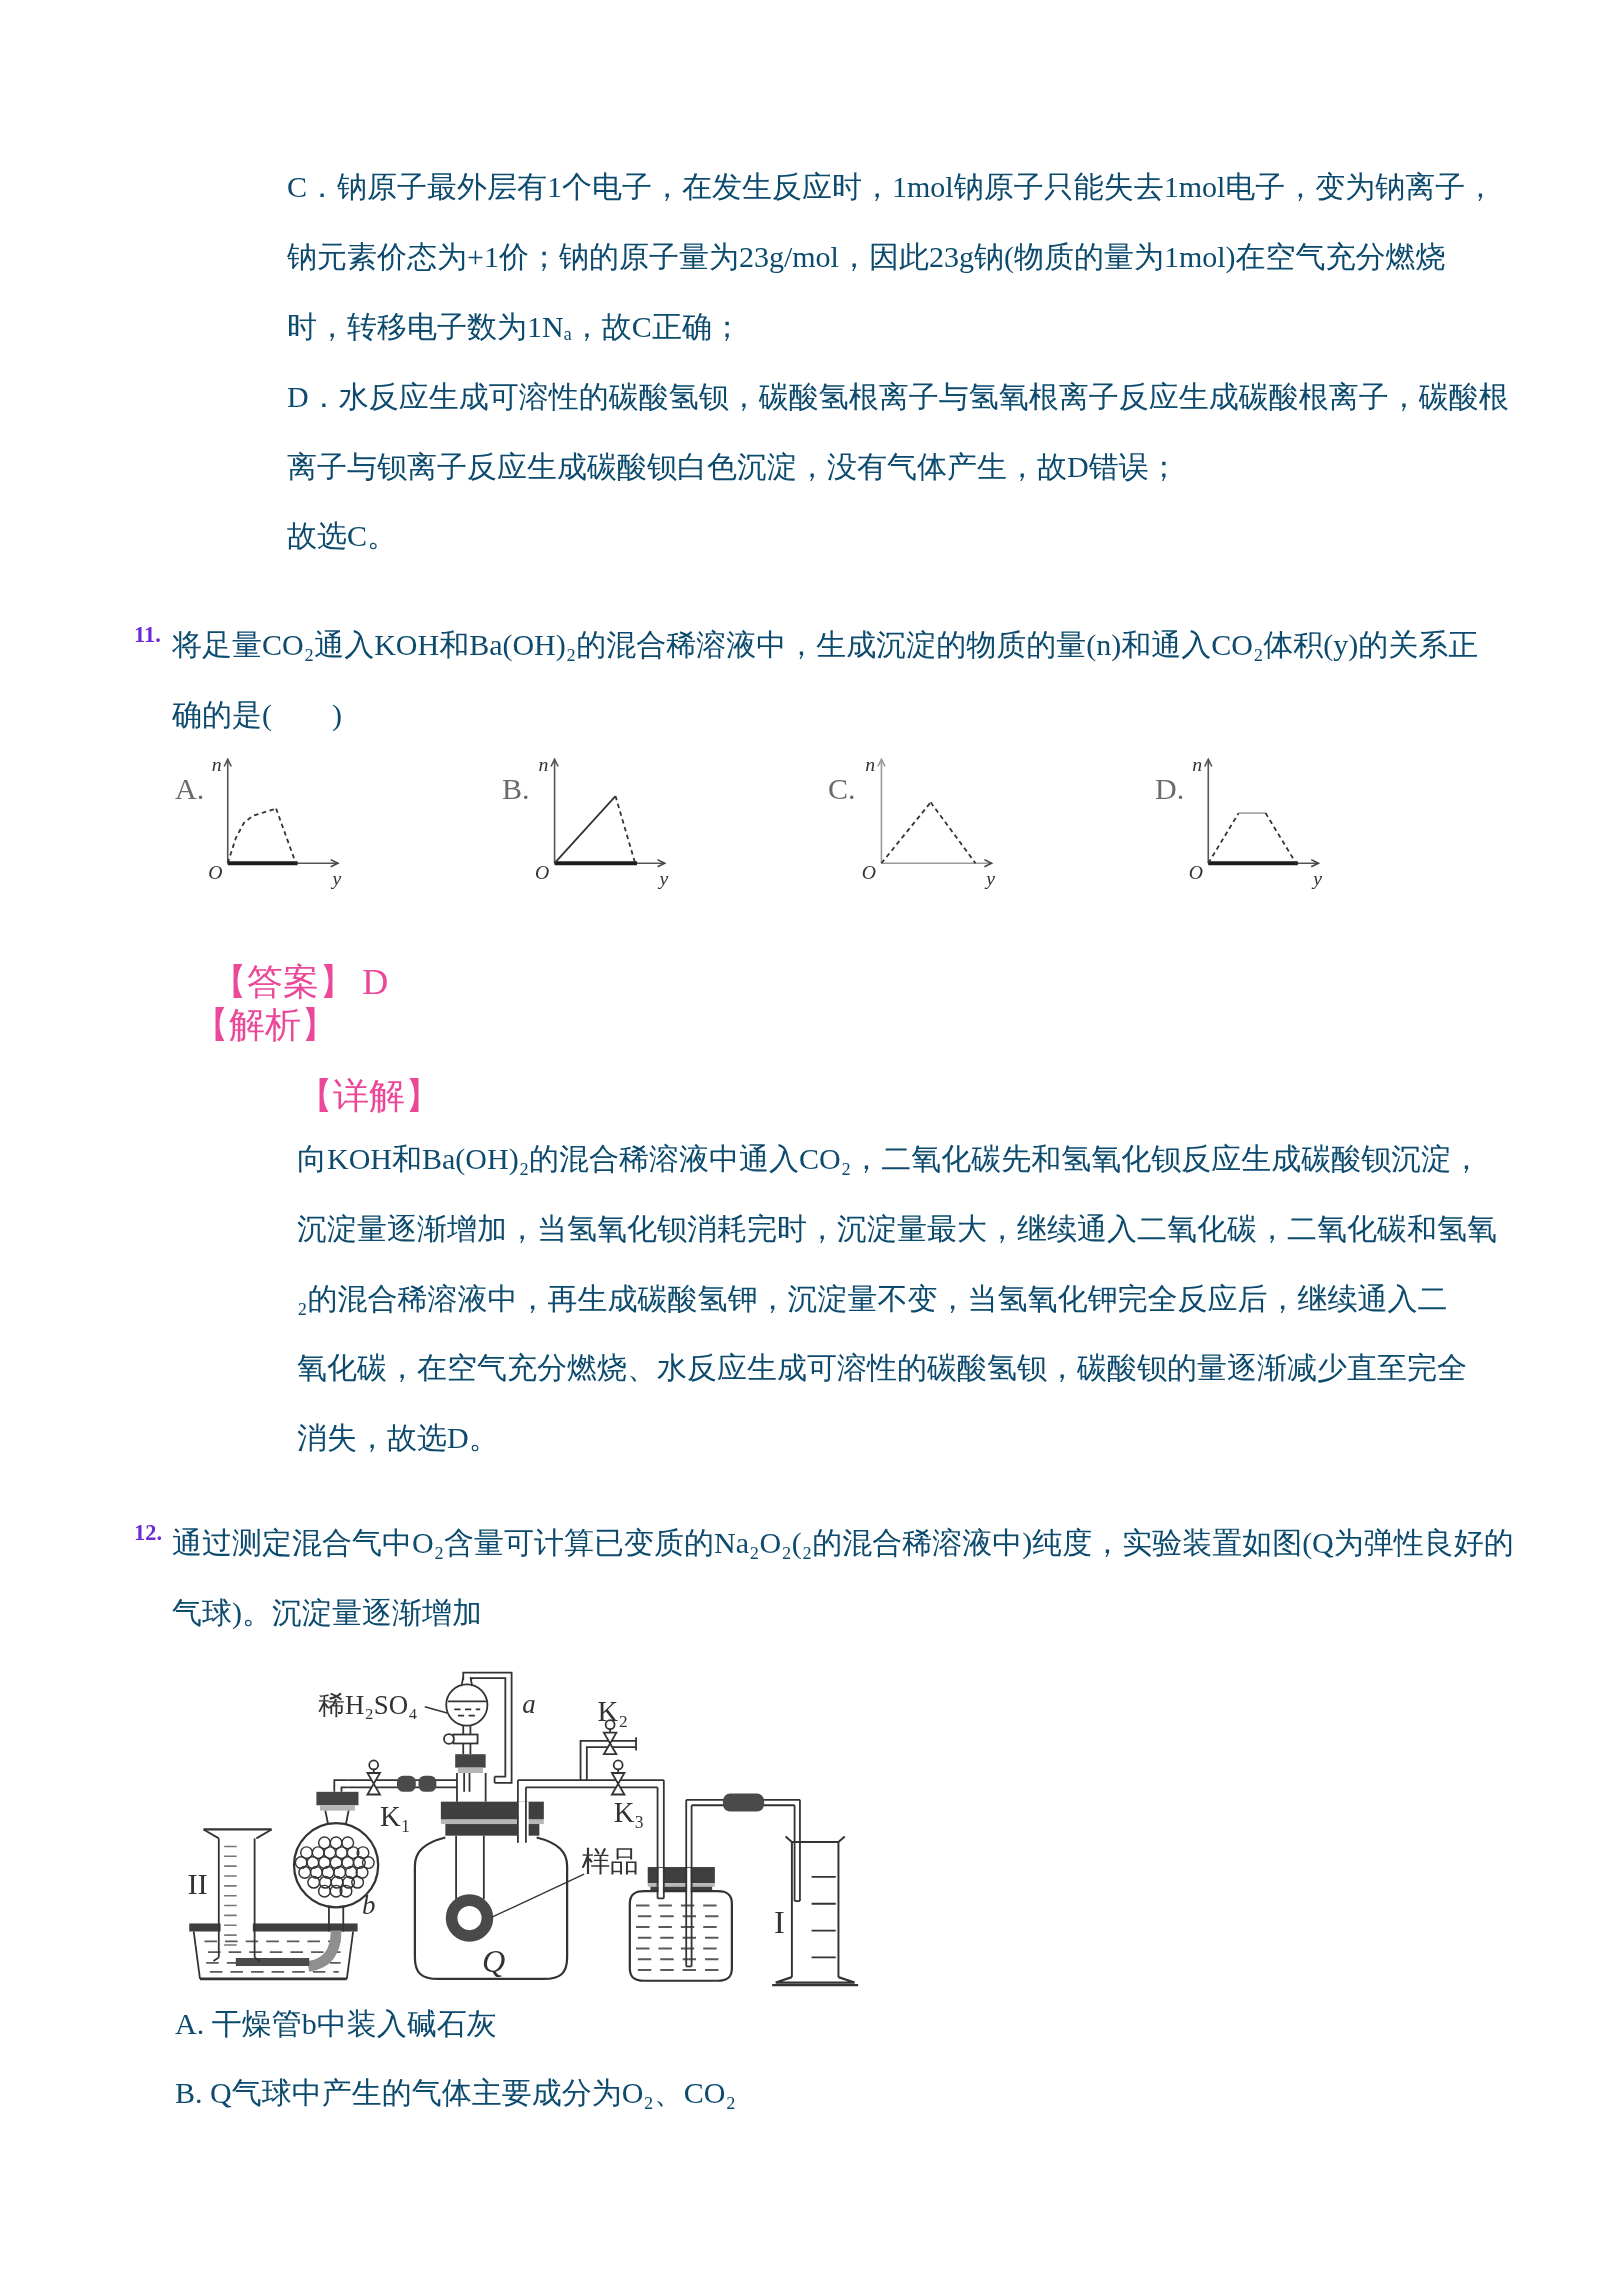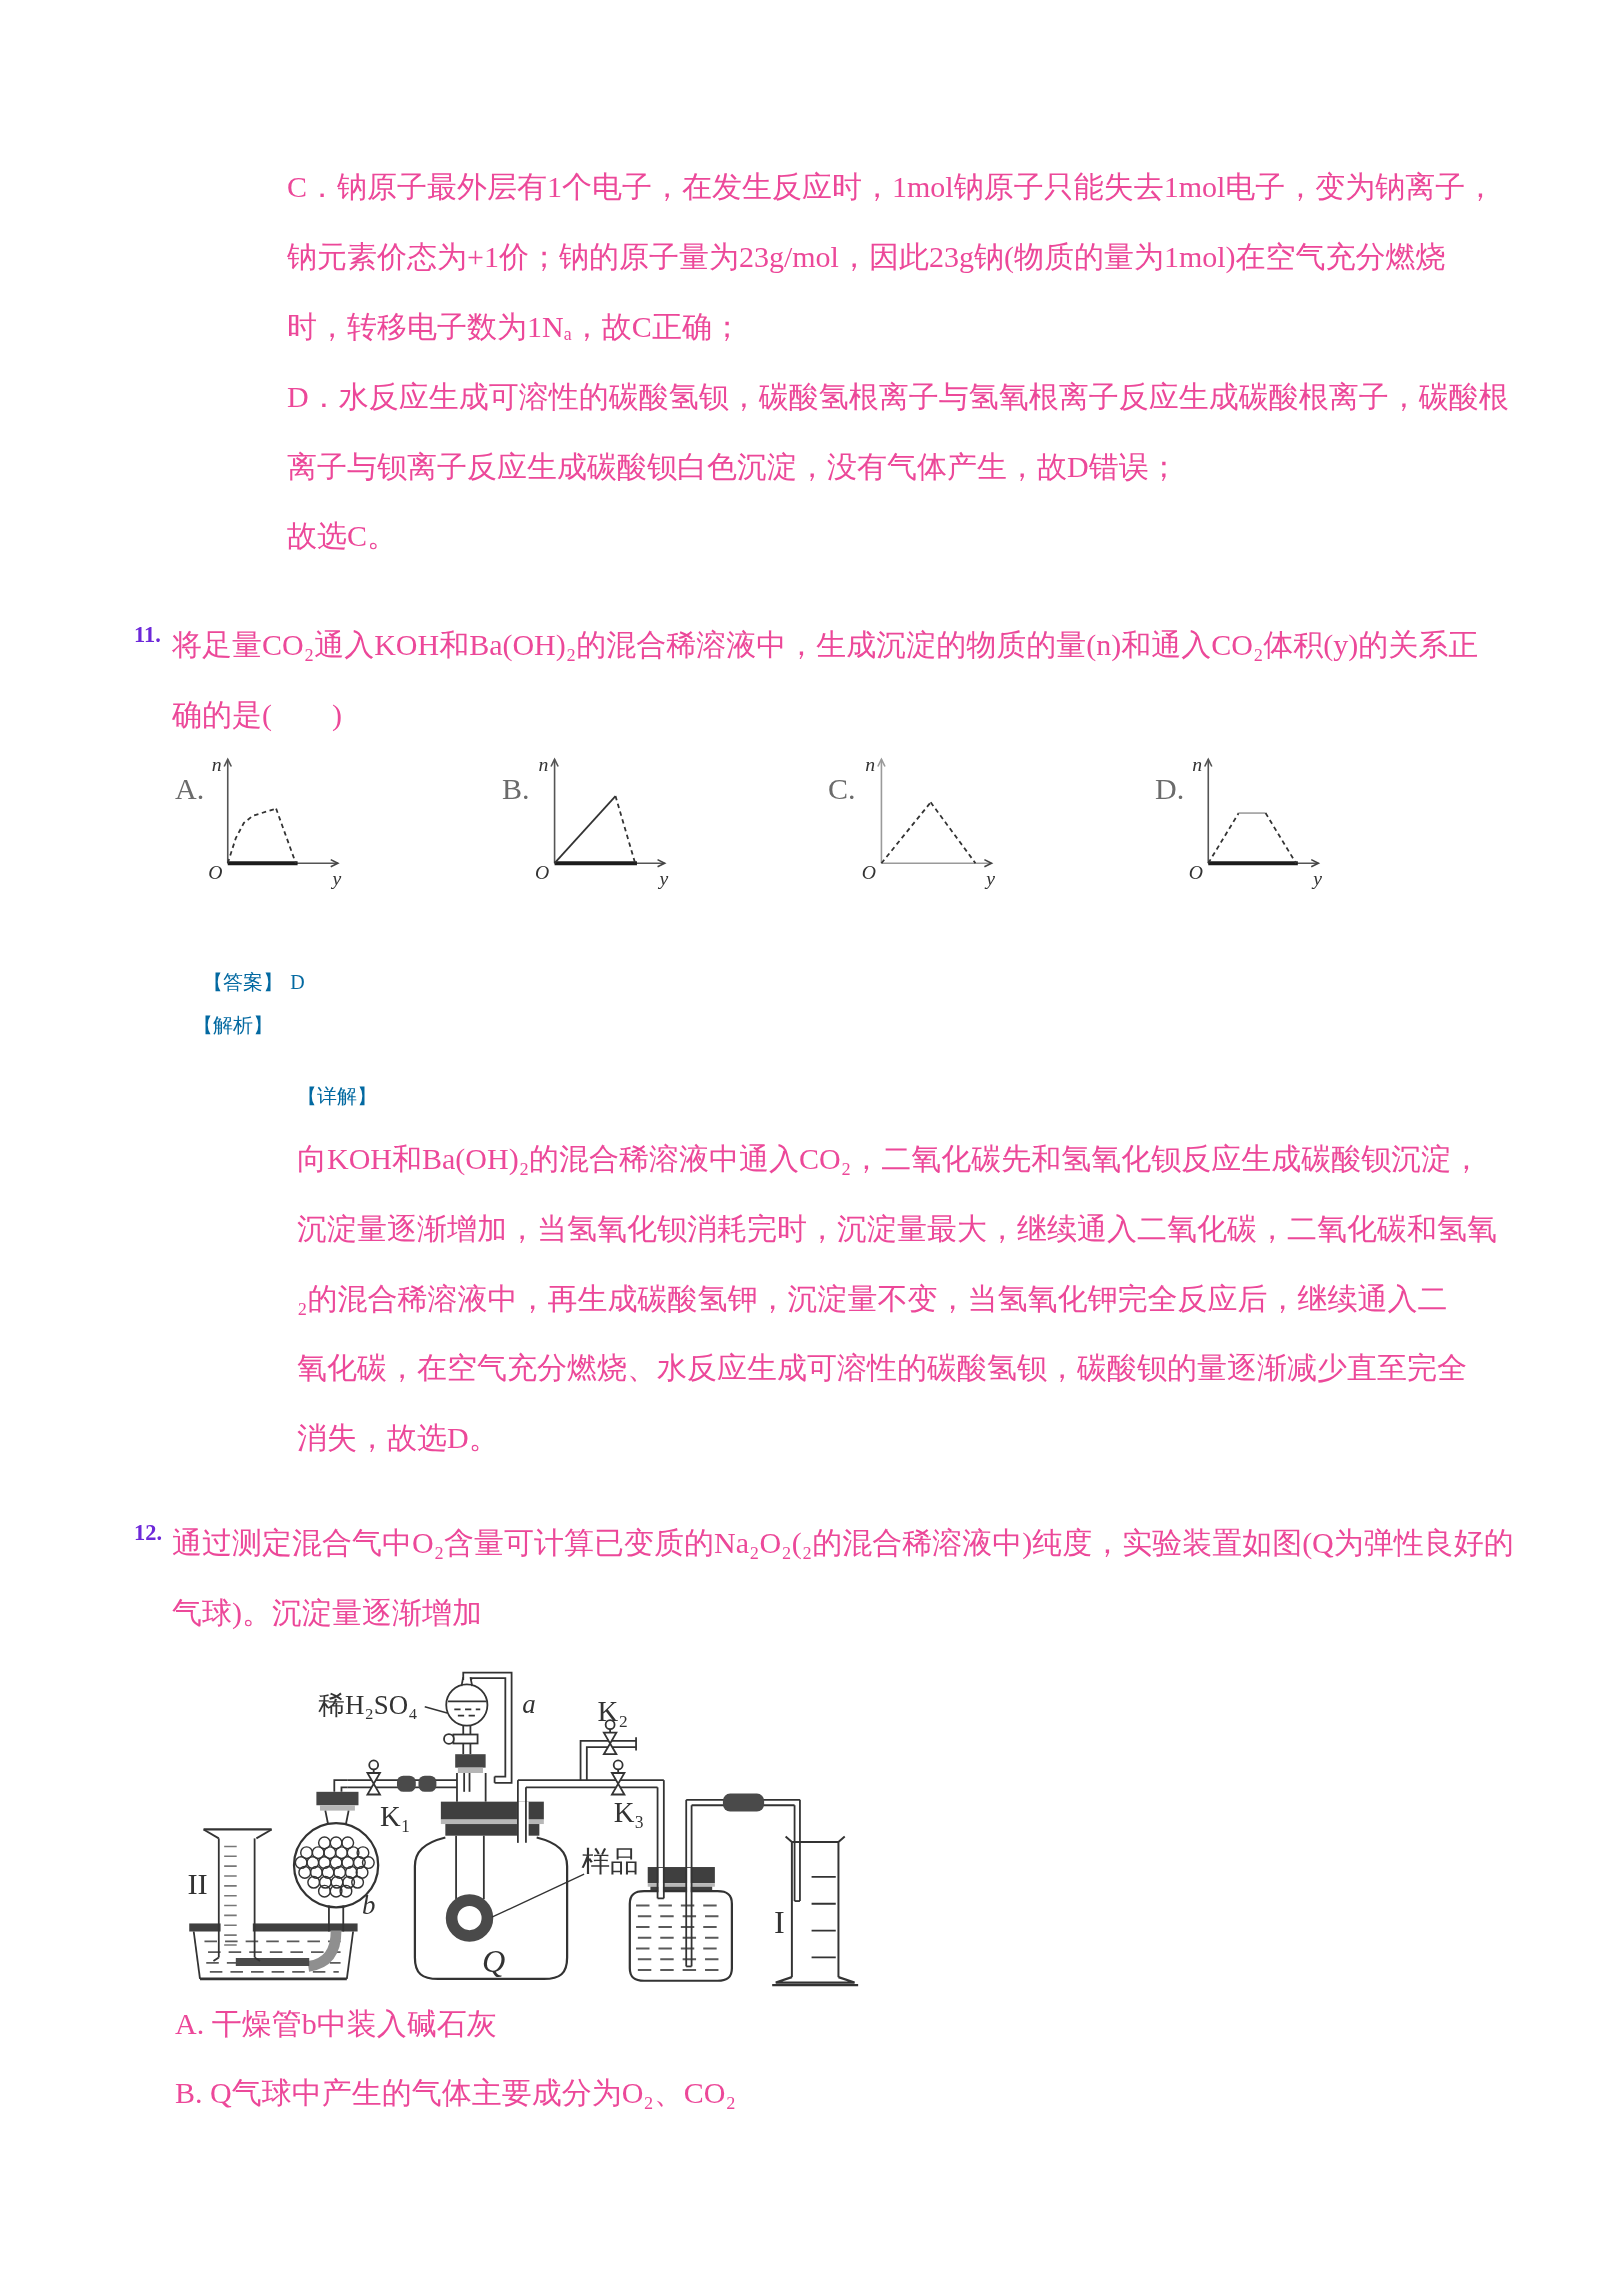--- a/index.html
+++ b/index.html
@@ -8,7 +8,7 @@
     background:#ffffff;color:#3f3f3f;
     font-family:"Liberation Serif","DejaVu Serif",serif;
   }
-  .line{position:absolute;font-size:30px;line-height:34px;white-space:pre;color:#ec4899;}
+  .line{position:absolute;font-size:30px;line-height:34px;white-space:pre;color:#0c4a6e;}
   .qnum{position:absolute;font-size:22.4px;font-weight:bold;color:#6d28d9;}
   .glabel{position:absolute;font-size:30px;color:#6b6b6b;}
   .ansline{position:absolute;font-size:20px;line-height:34px;white-space:pre;color:#0369a1;}

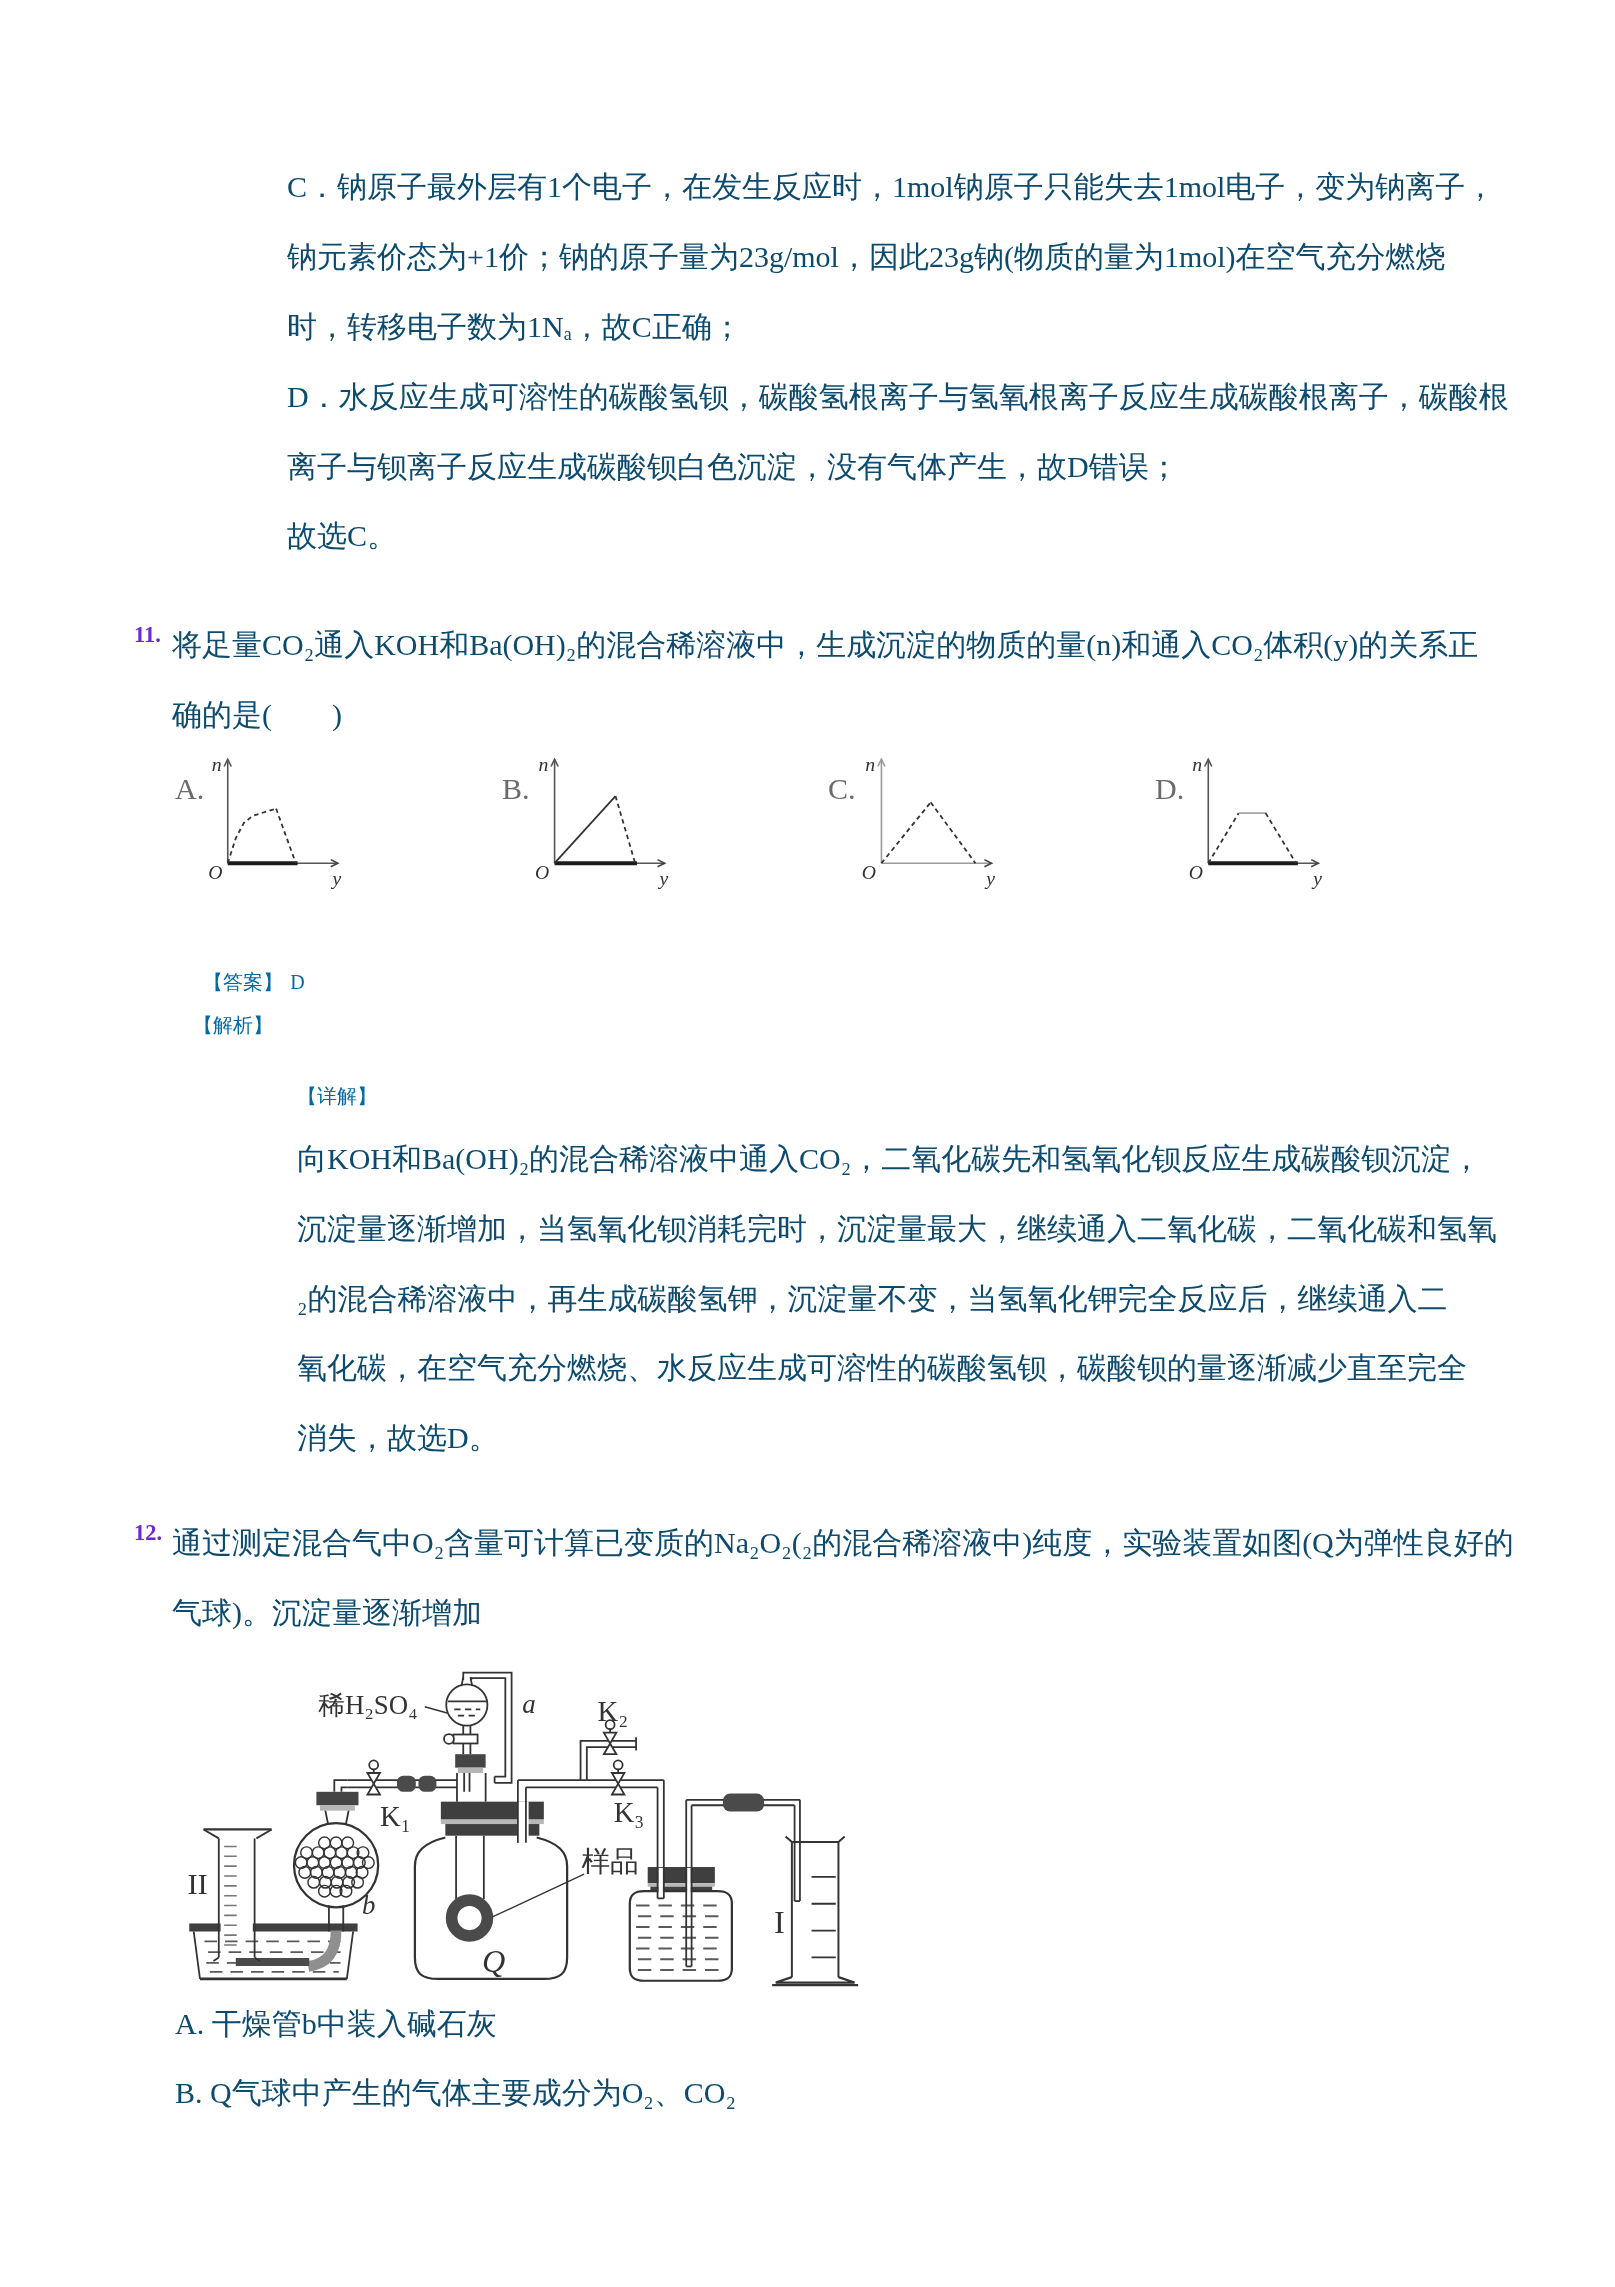--- a/index.html
+++ b/index.html
@@ -11,7 +11,7 @@
   .line{position:absolute;font-size:30px;line-height:34px;white-space:pre;color:#0c4a6e;}
   .qnum{position:absolute;font-size:22.4px;font-weight:bold;color:#6d28d9;}
   .glabel{position:absolute;font-size:30px;color:#6b6b6b;}
-  .ansline{position:absolute;font-size:20px;line-height:34px;white-space:pre;color:#0369a1;}
+  .ansline{position:absolute;font-size:36px;line-height:34px;white-space:pre;color:#ec4899;}
   svg.overlay{position:absolute;left:0;top:0;}
 </style>
 </head>

